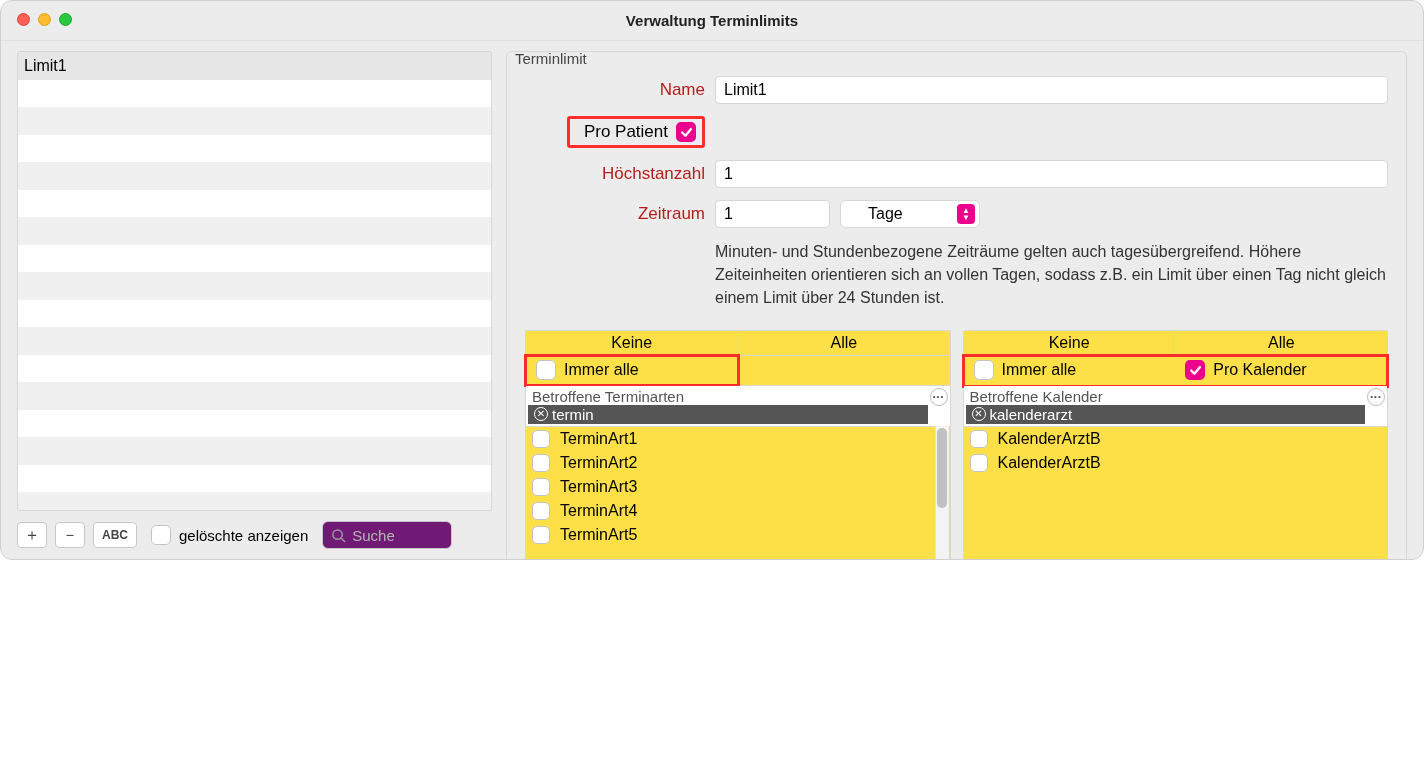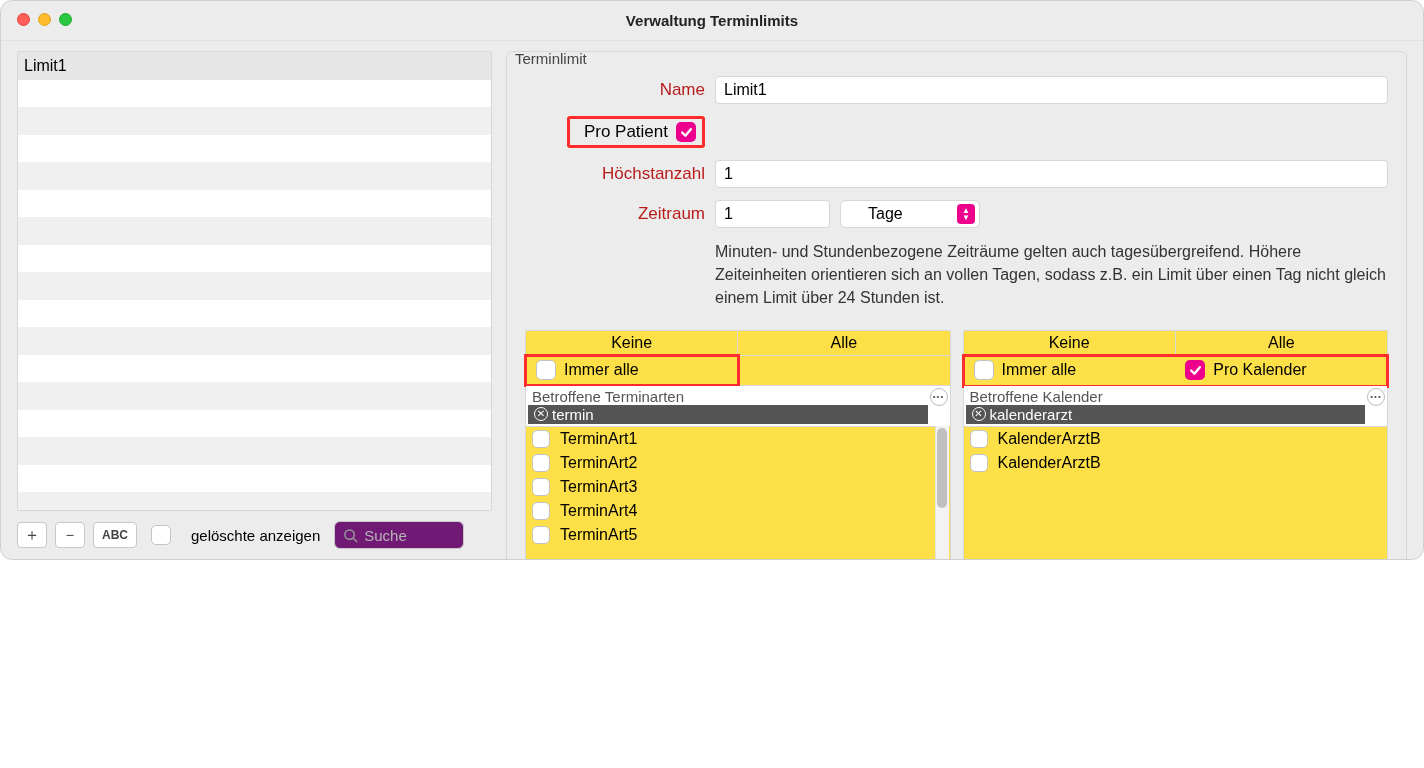--- a/index.html
+++ b/index.html
@@ -59,7 +59,7 @@
   .bottombar { height:48px; display:flex; align-items:center; padding:0 16px; gap:8px; }
   .sqbtn { width:30px; height:26px; border:1px solid #c8c8c8; background:#fff; border-radius:4px; display:inline-flex; align-items:center; justify-content:center; font-size:16px; color:#444; }
   .abc-btn { width:44px; font-size:12px; font-weight:600; }
-  .del-check { display:flex; align-items:center; gap:20px; margin-left:6px; font-size:15px;}
+  .del-check { display:flex; align-items:center; gap:8px; margin-left:6px; font-size:15px;}
   .searchbox { display:flex; align-items:center; gap:6px; border:1px solid #c8c8c8; background:#701a75; border-radius:6px; height:28px; width:130px; padding:0 8px; margin-left:6px;}
   .searchbox .ph { color:#b5b5b5; font-size:15px; }
   .spacer { flex:1; }

